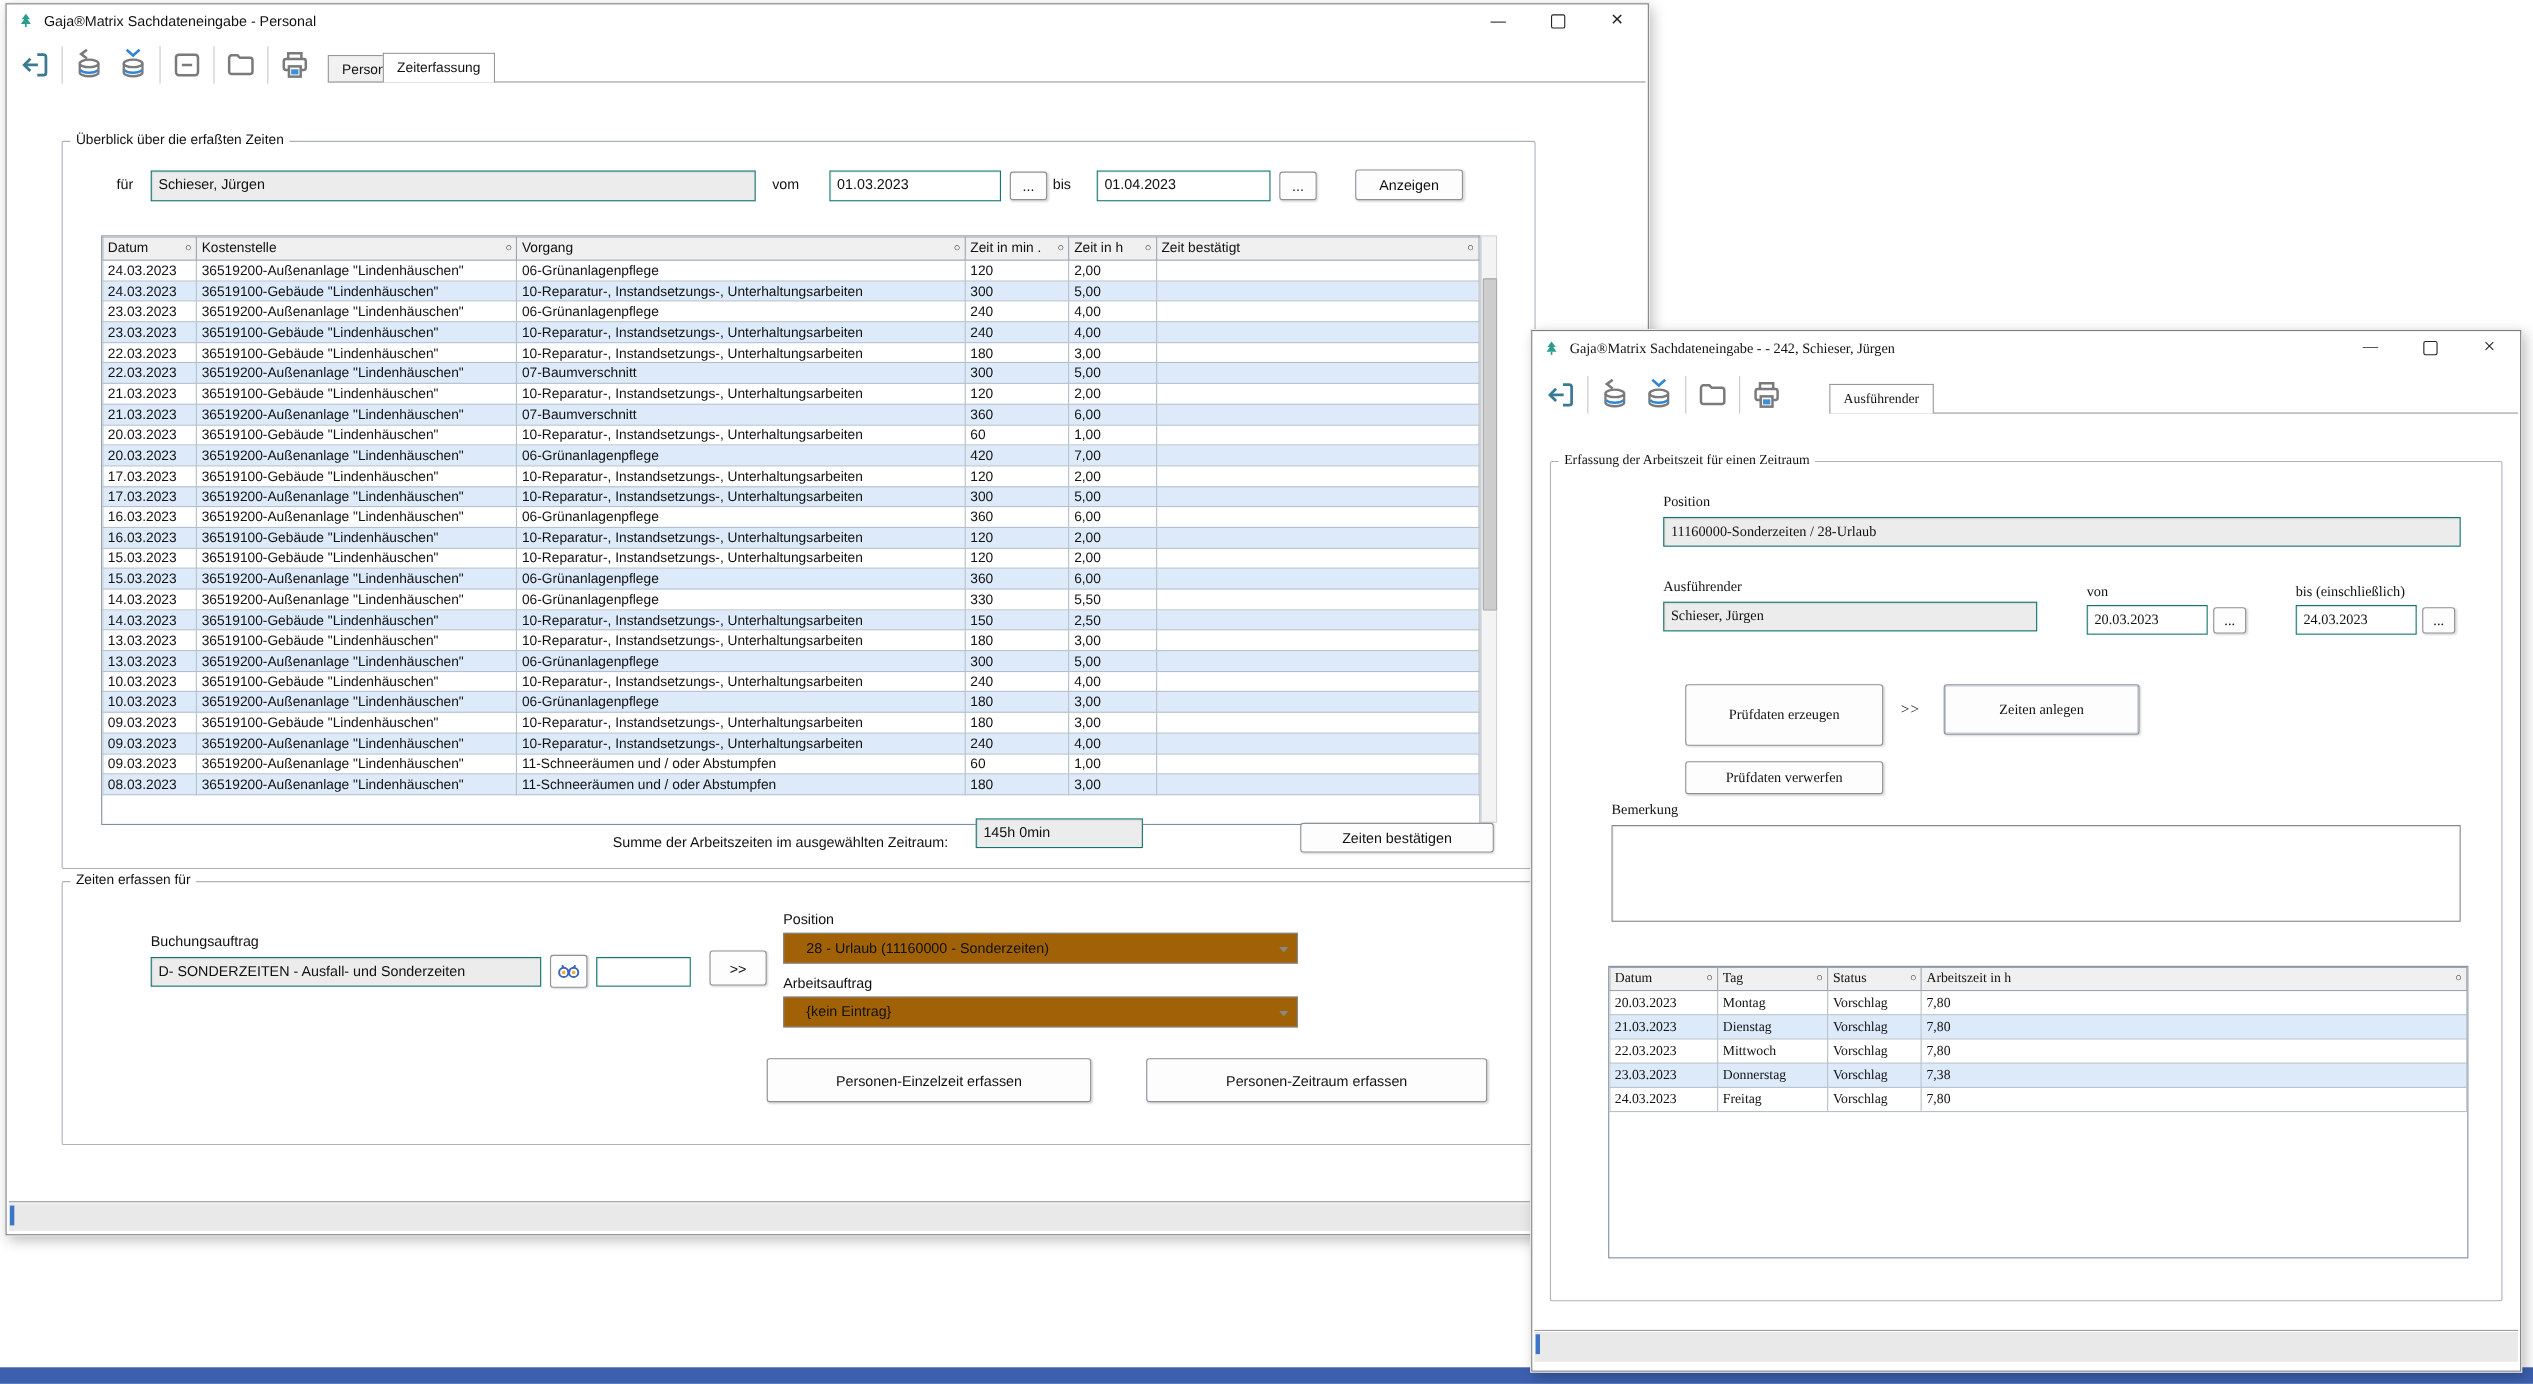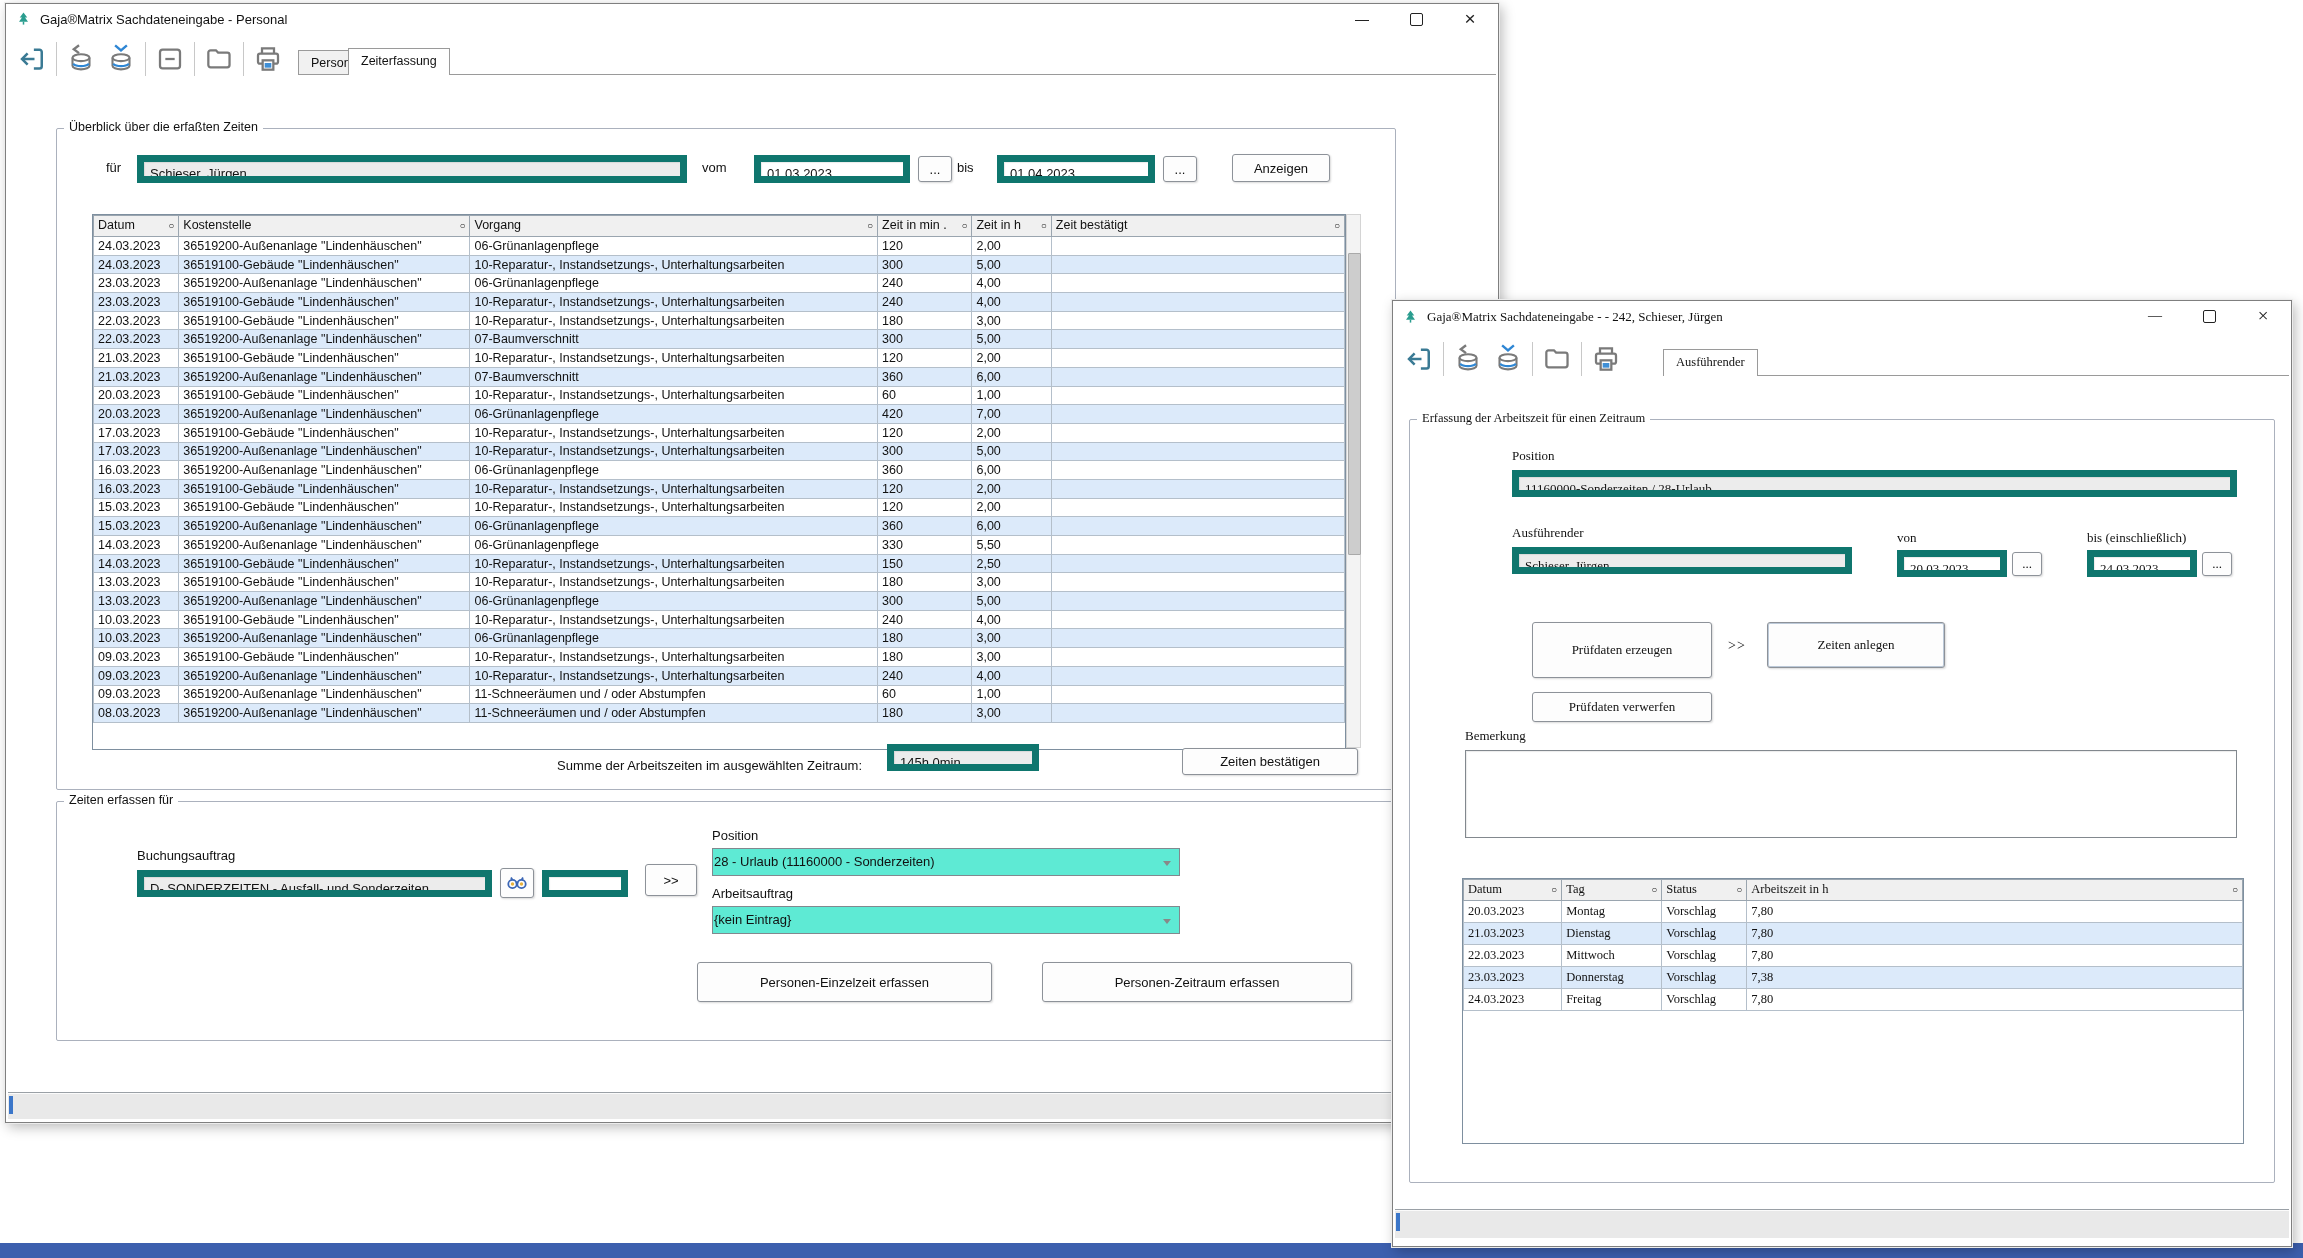--- a/index.html
+++ b/index.html
@@ -24,7 +24,7 @@
   .gbox{position:absolute;border:1px solid #abb1bd;border-radius:2px;}
   .glabel{position:absolute;top:-9px;left:7px;background:#fff;padding:0 5px;font-size:12.5px;white-space:nowrap;}
   .lbl{position:absolute;font-size:13px;white-space:nowrap;}
-  .fld{position:absolute;box-sizing:border-box;border:7px solid #0f766e;background:#ececec;font-size:13px;
+  .fld{position:absolute;box-sizing:border-box;border:1px solid #0f766e;background:#ececec;font-size:13px;
        padding:4px 6px;white-space:nowrap;overflow:hidden;box-shadow:inset 1px 1px 1px rgba(0,0,0,.08);}
   .fld.editable{background:#fff;}
   .memo{position:absolute;box-sizing:border-box;border:1px solid #82888e;background:#fff;box-shadow:inset 1px 1px 1px rgba(0,0,0,.08);}

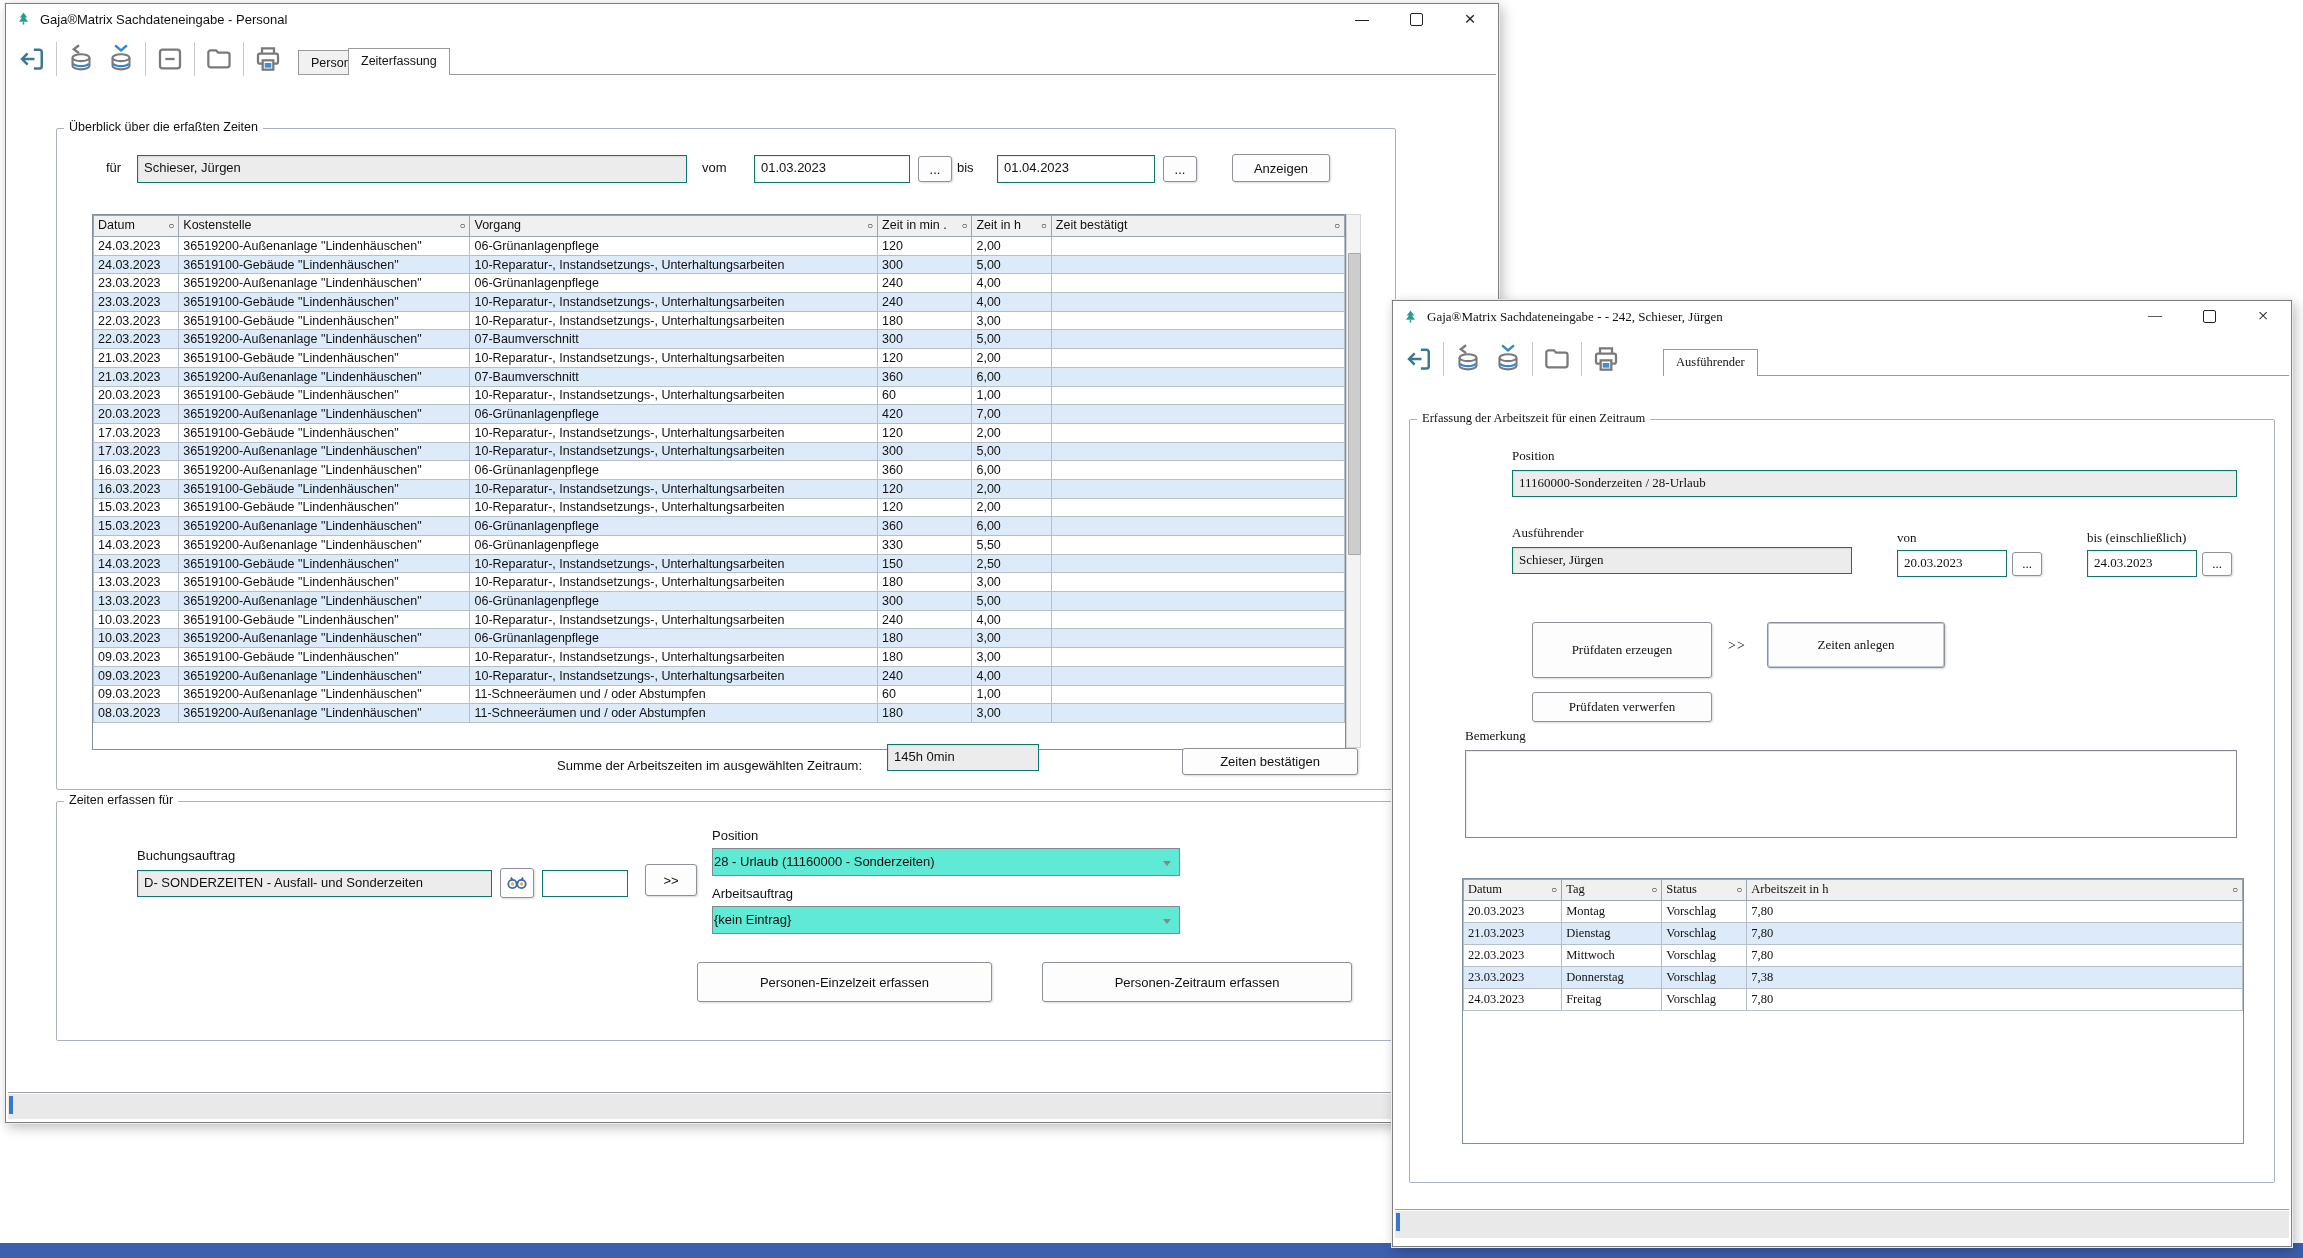--- a/index.html
+++ b/index.html
@@ -31,8 +31,8 @@
   .btn{position:absolute;box-sizing:border-box;border:1px solid #8d9299;border-radius:3px;background:#fdfdfd;
        font-size:13px;display:flex;align-items:center;justify-content:center;box-shadow:1px 1px 2px rgba(0,0,0,.15);white-space:nowrap;}
   .btn.default{box-shadow:inset 0 0 0 1px #bcc9d8,1px 1px 2px rgba(0,0,0,.15);}
-  .combo{position:absolute;box-sizing:border-box;border:1px solid #82888e;background:#5eead4;font-size:13px;
-         padding:5px 22px 0 1px;white-space:nowrap;overflow:hidden;}
+  .combo{position:absolute;box-sizing:border-box;border:1px solid #82888e;background:#a16207;font-size:13px;
+         padding:5px 22px 0 20px;white-space:nowrap;overflow:hidden;}
   .caret{position:absolute;right:8px;top:12px;width:0;height:0;border-left:4px solid transparent;
          border-right:4px solid transparent;border-top:5px solid #888;}
   .tframe{position:absolute;border:1px solid #7e8f9f;background:#fff;overflow:hidden;}

